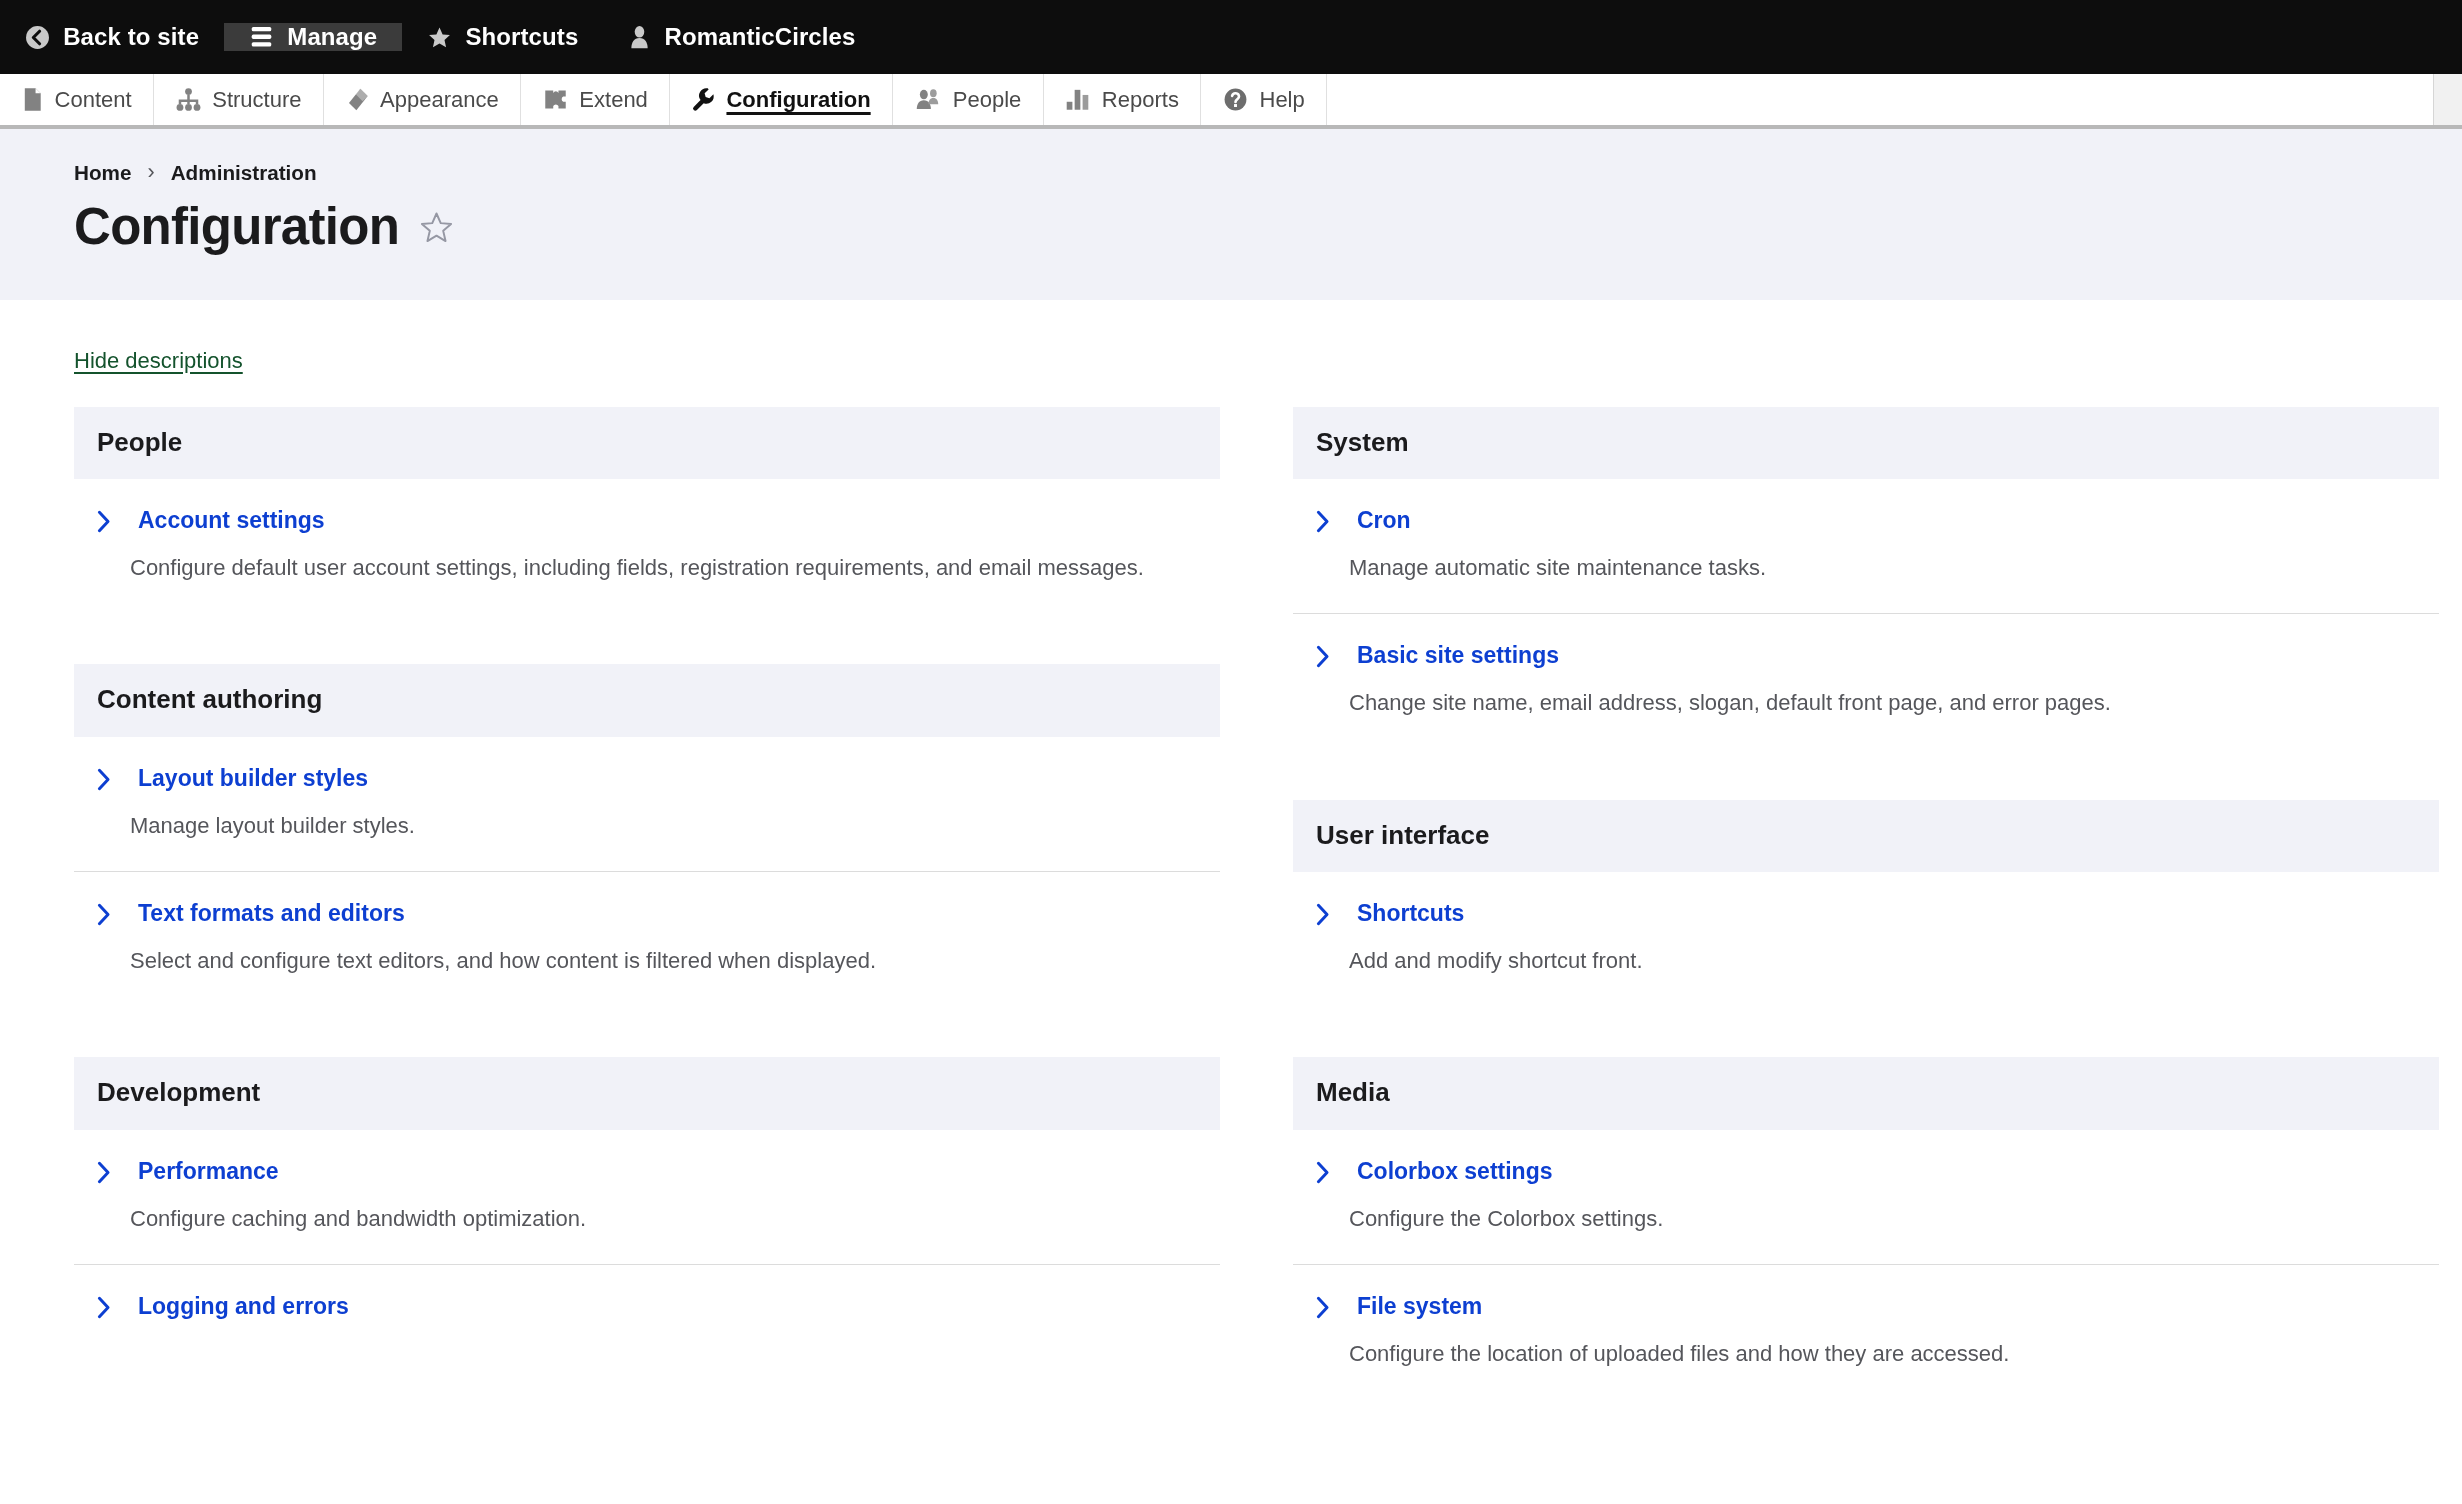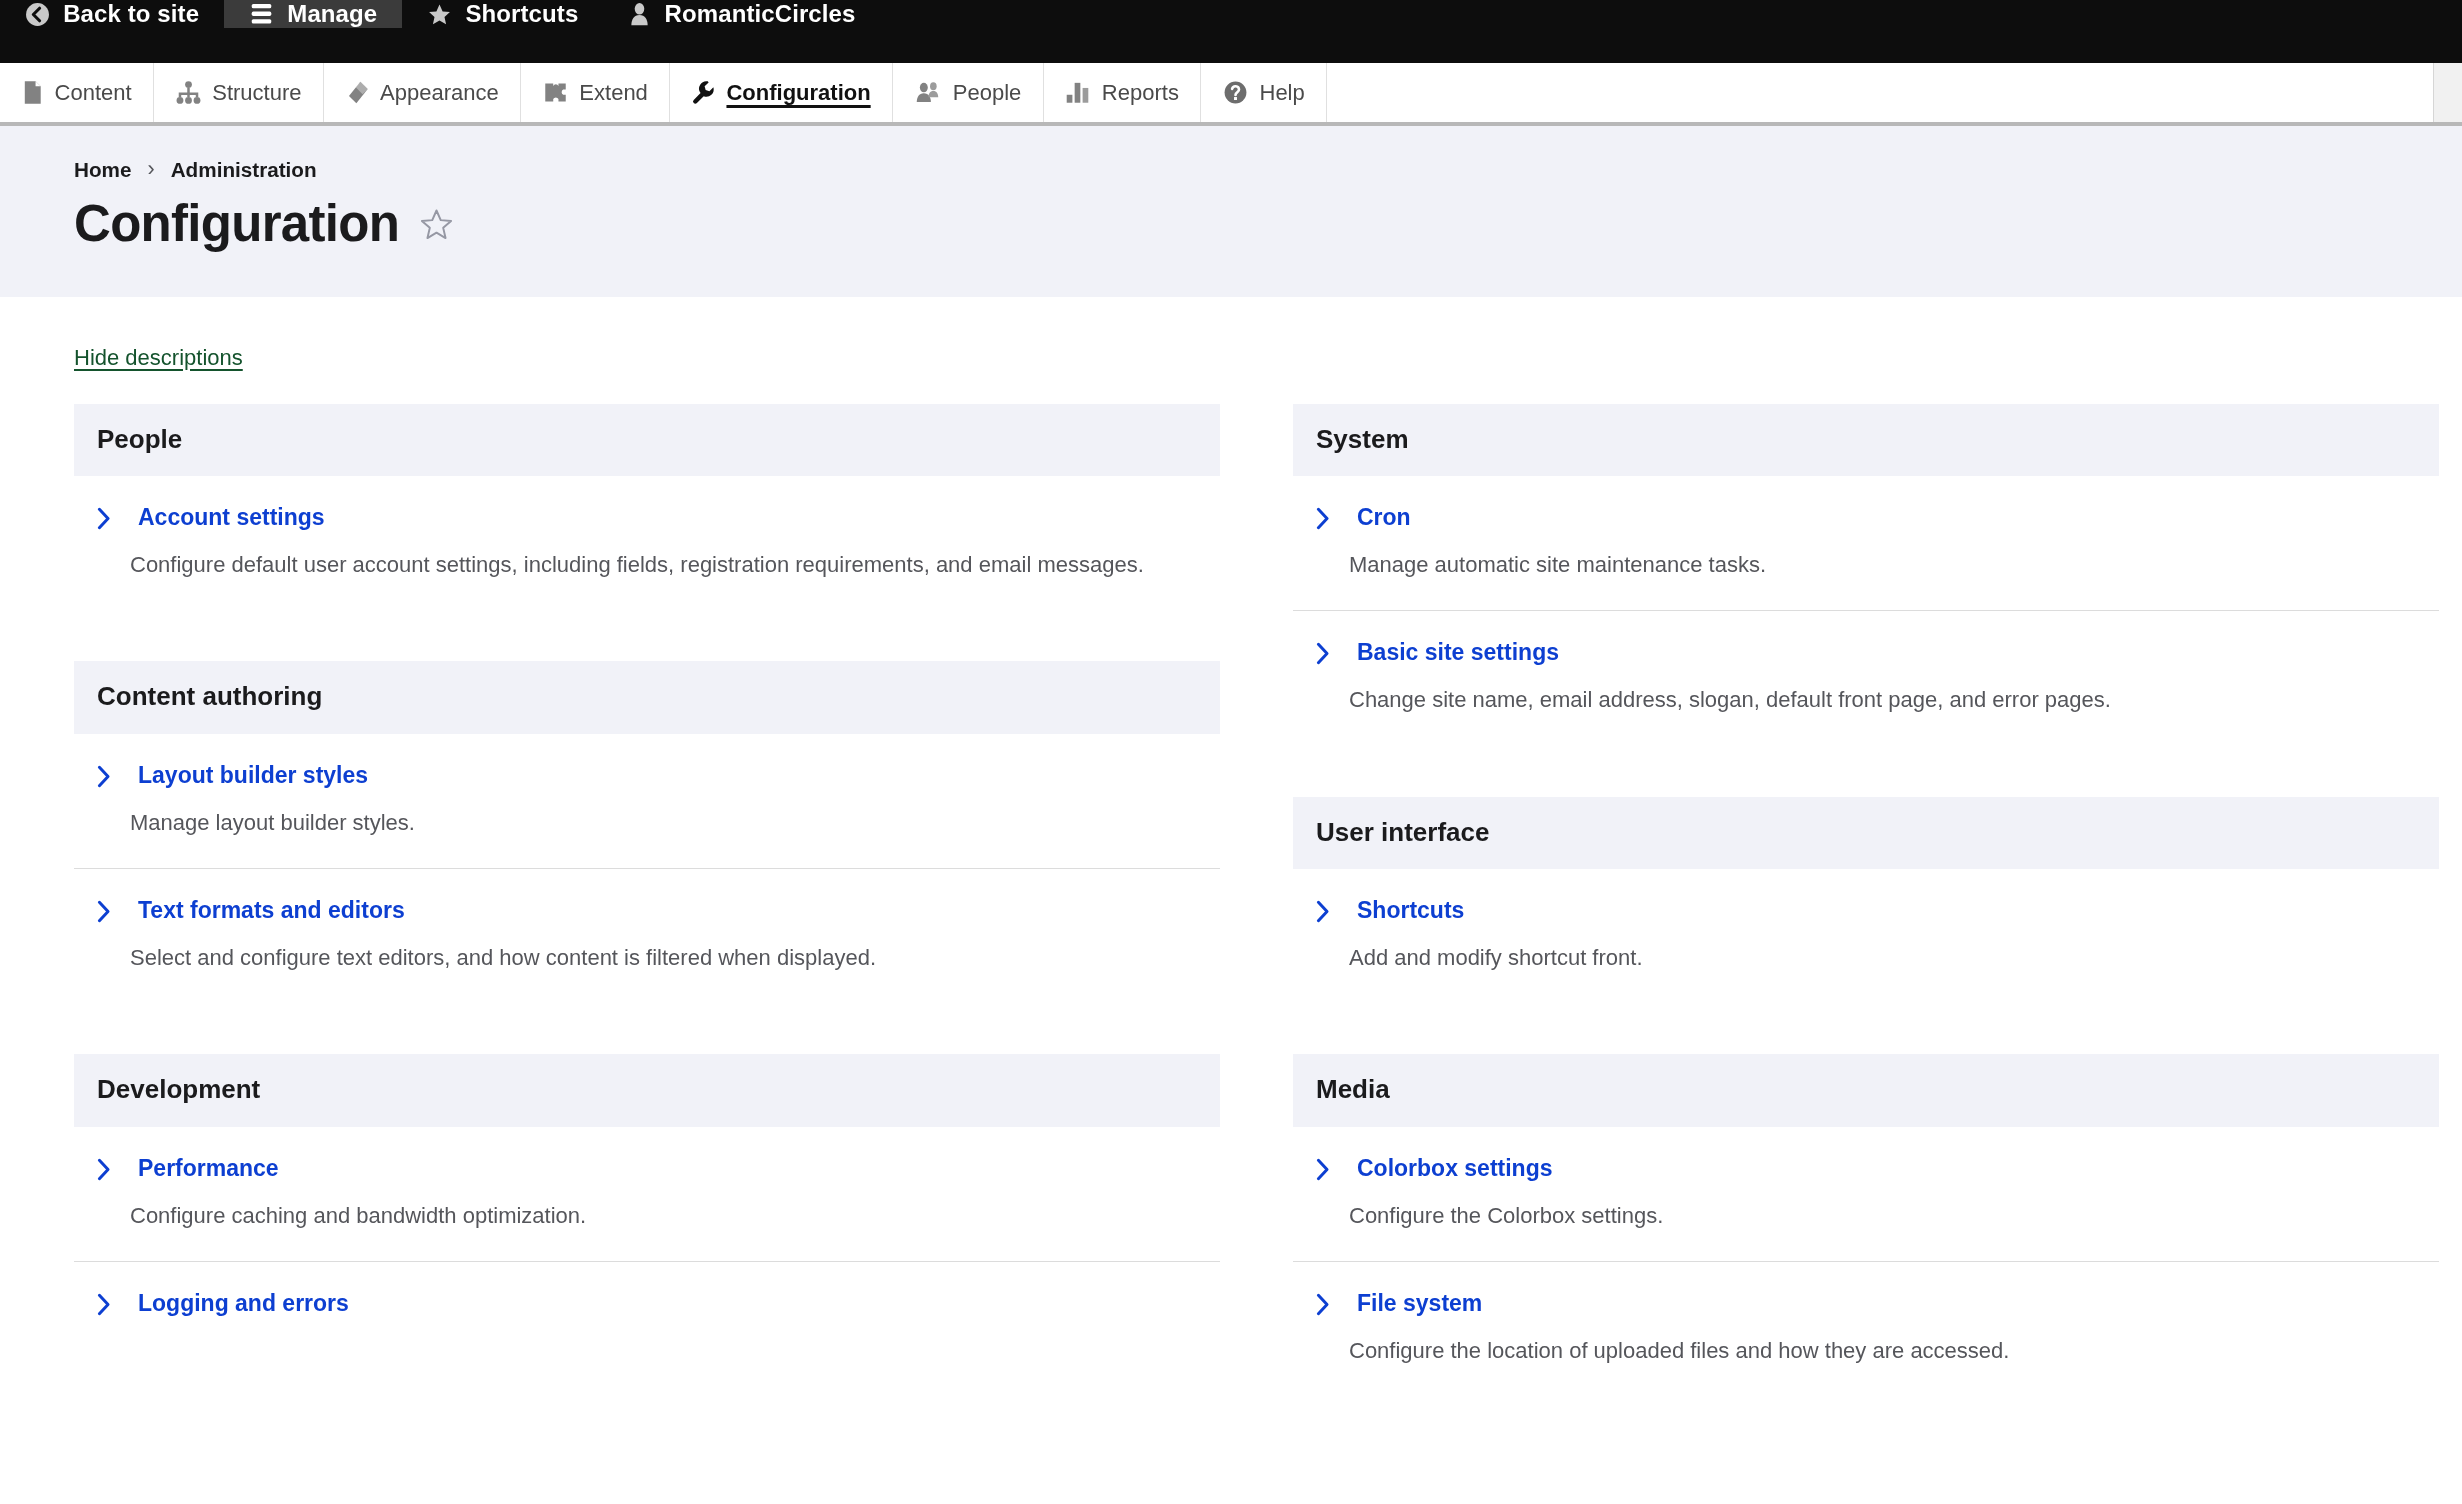--- a/index.html
+++ b/index.html
@@ -14,10 +14,10 @@
 
   
   .toolbar {
-    height: 63px;
+    height: 74px;
     background: #0d0d0d;
     display: flex;
-    align-items: flex-start;
+    align-items: center;
     position: relative;
   }
   .tb-item {

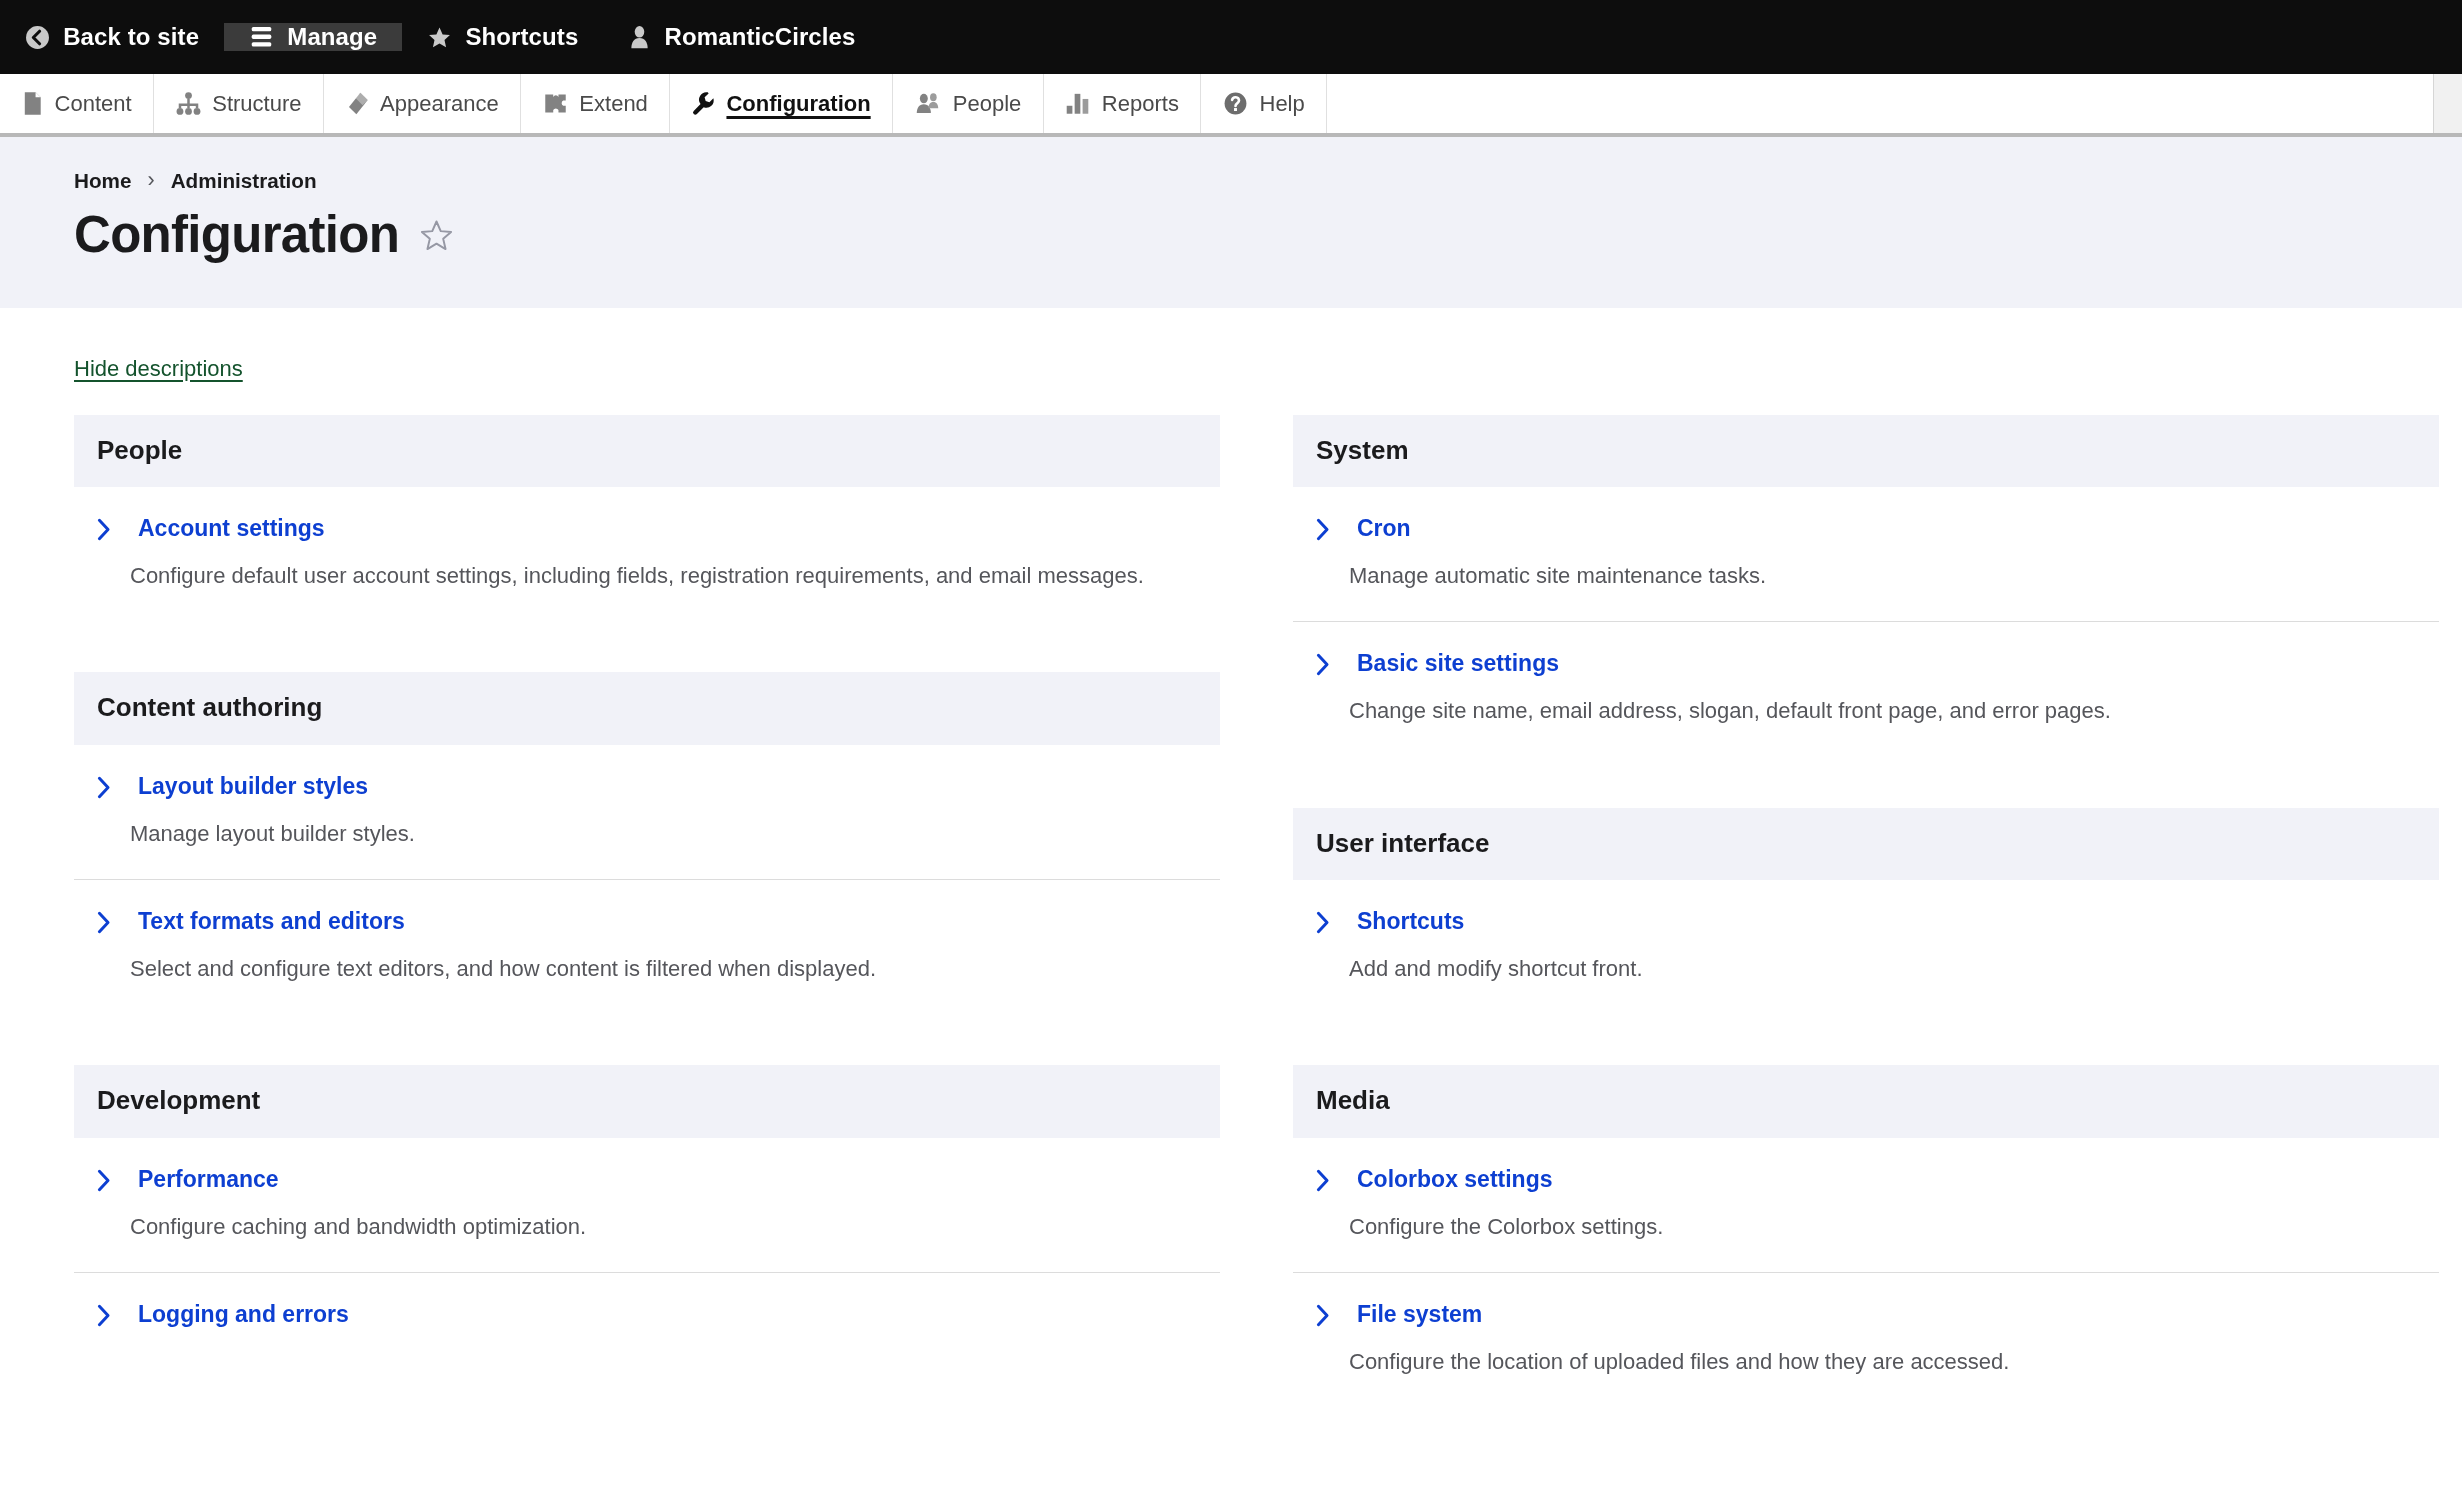--- a/index.html
+++ b/index.html
@@ -37,7 +37,7 @@
 
   
   .adminnav {
-    height: 63px;
+    height: 55px;
     background: #ffffff;
     display: flex;
     align-items: stretch;

